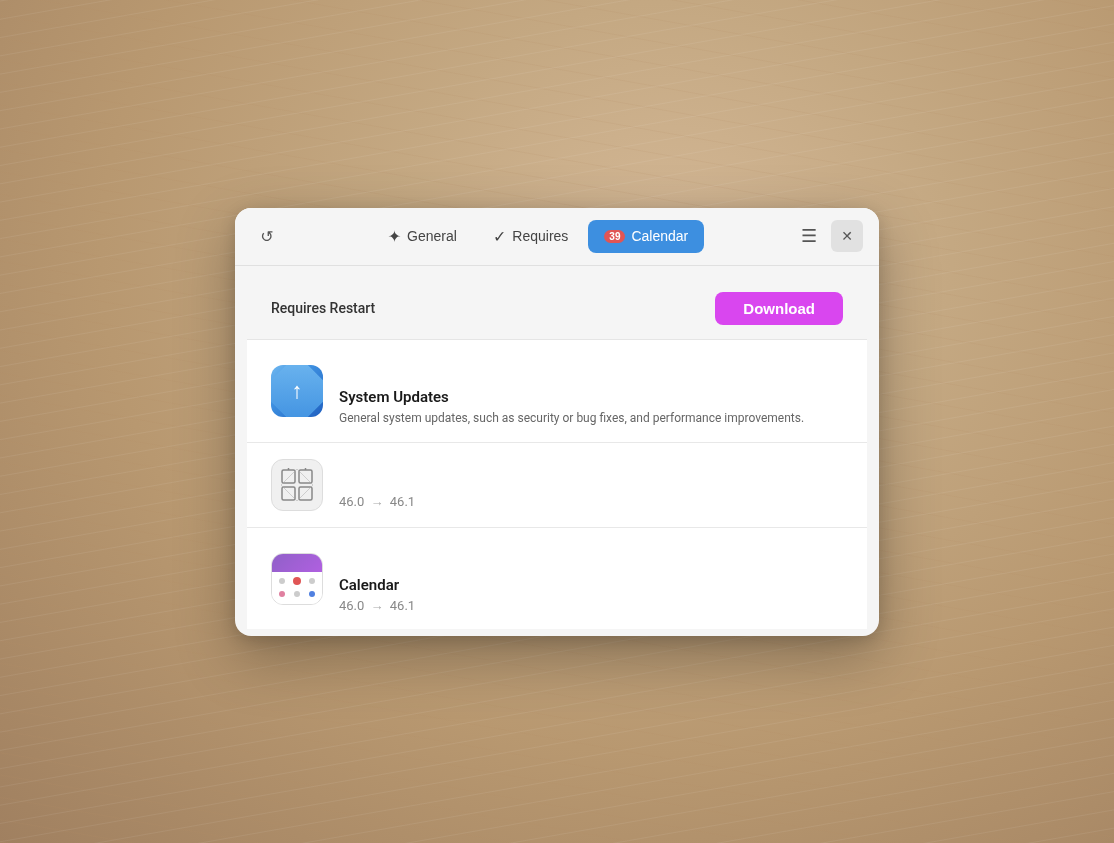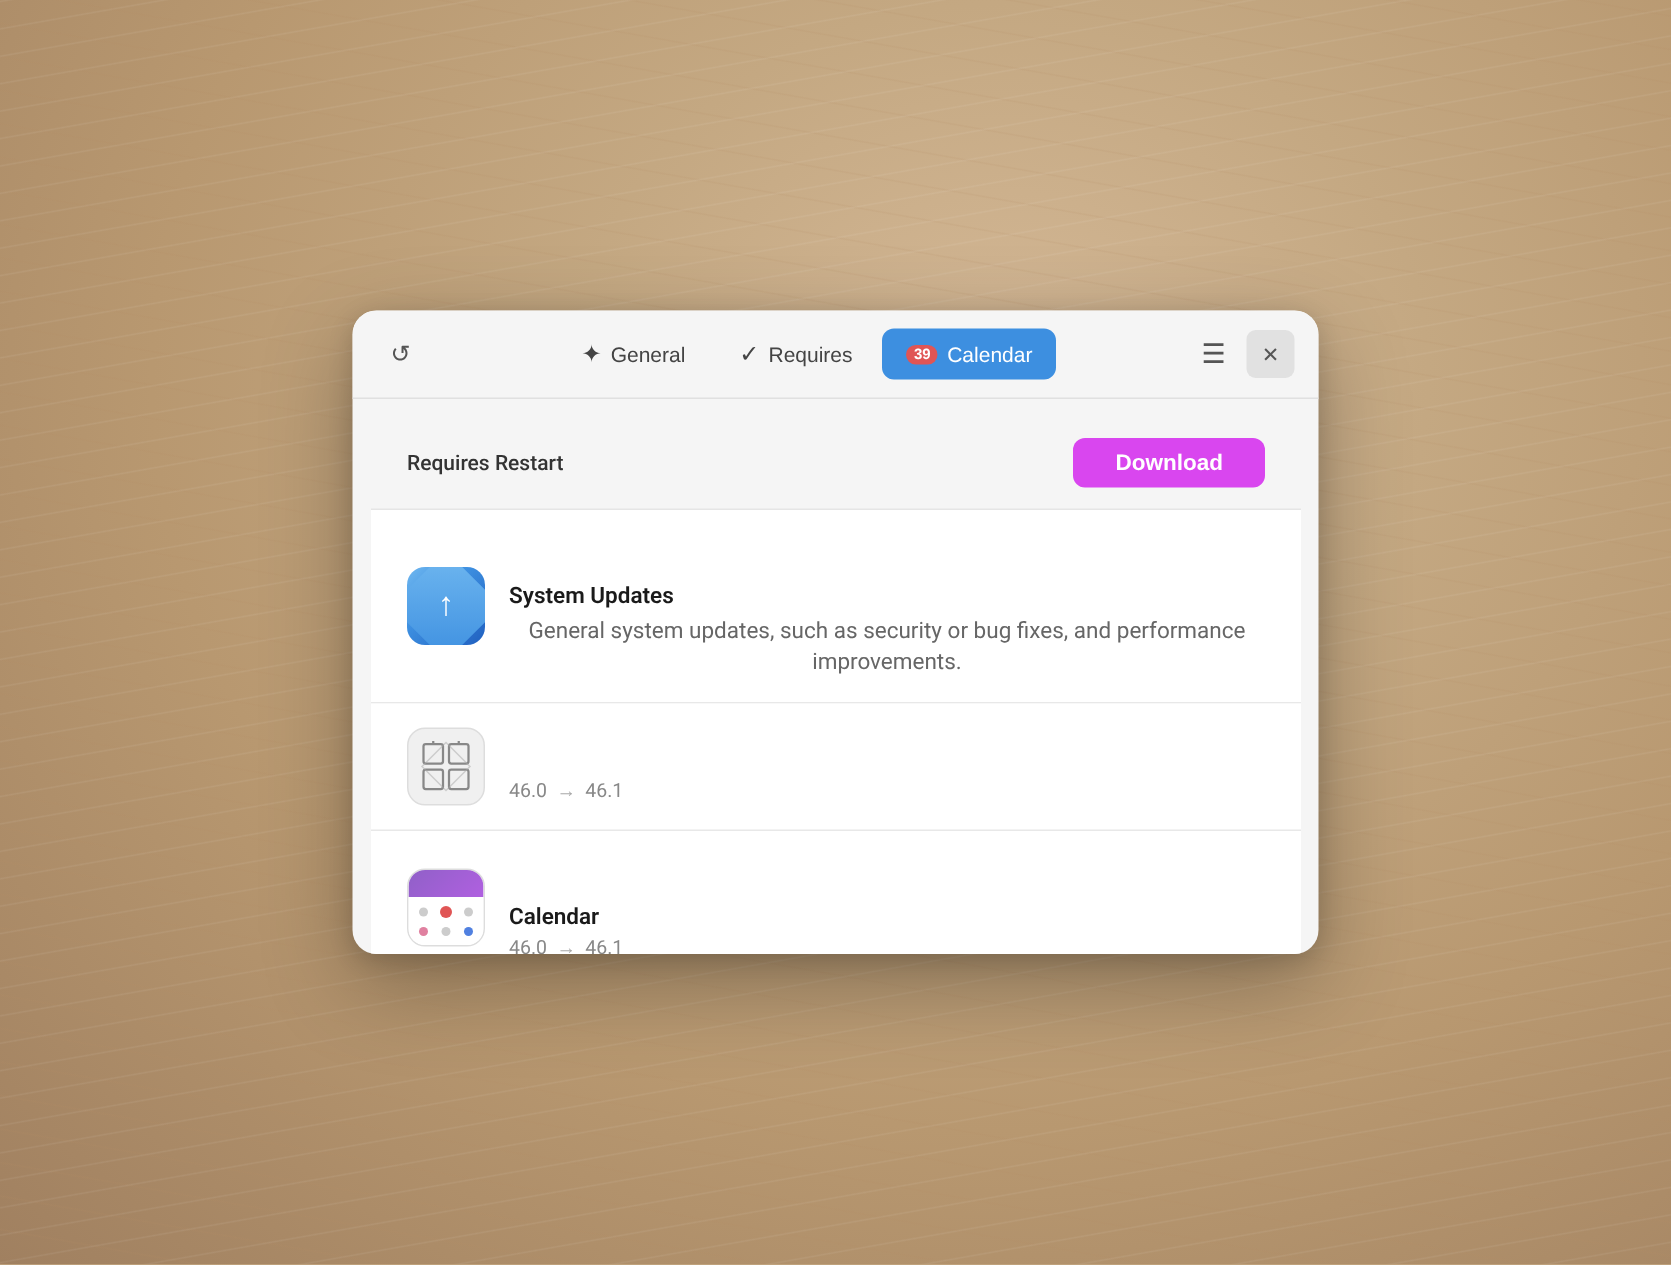--- a/index.html
+++ b/index.html
@@ -317,10 +317,9 @@
     }
 
     .app-desc {
-      font-size: 15px;
+      font-size: 12px;
       color: #666;
       line-height: 1.4;
-      text-align: center;
     }
 
     .app-version {

